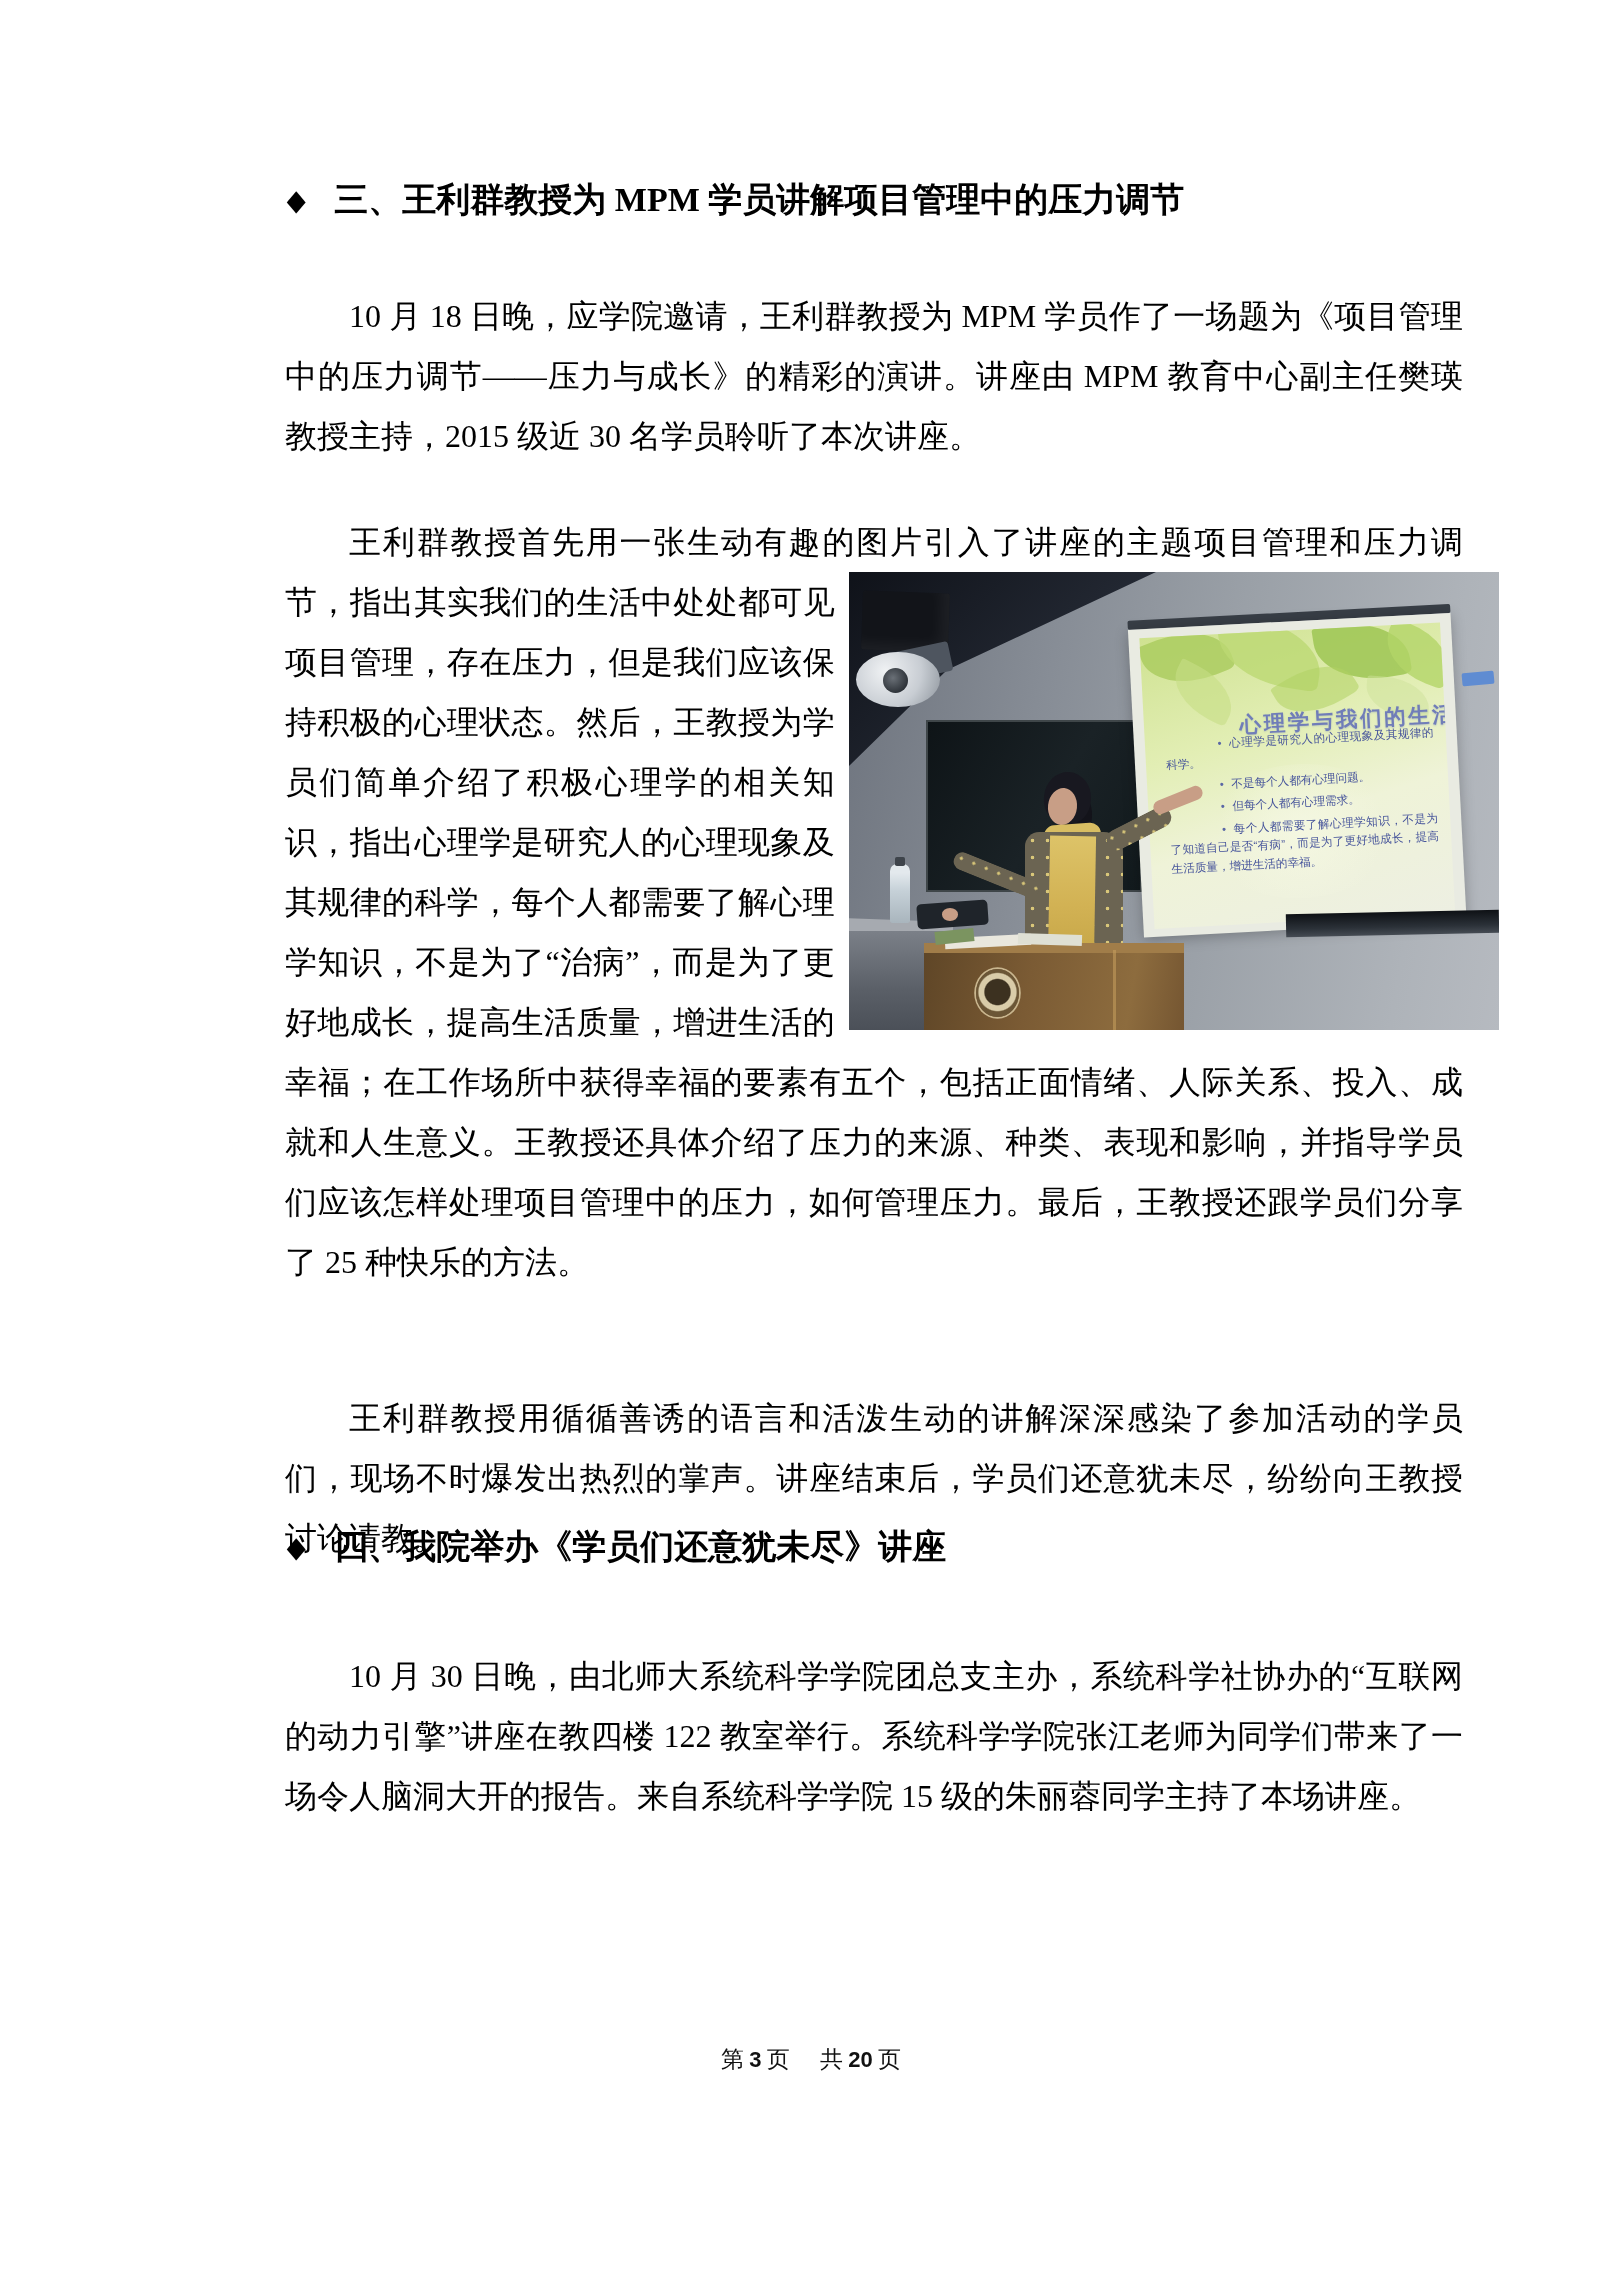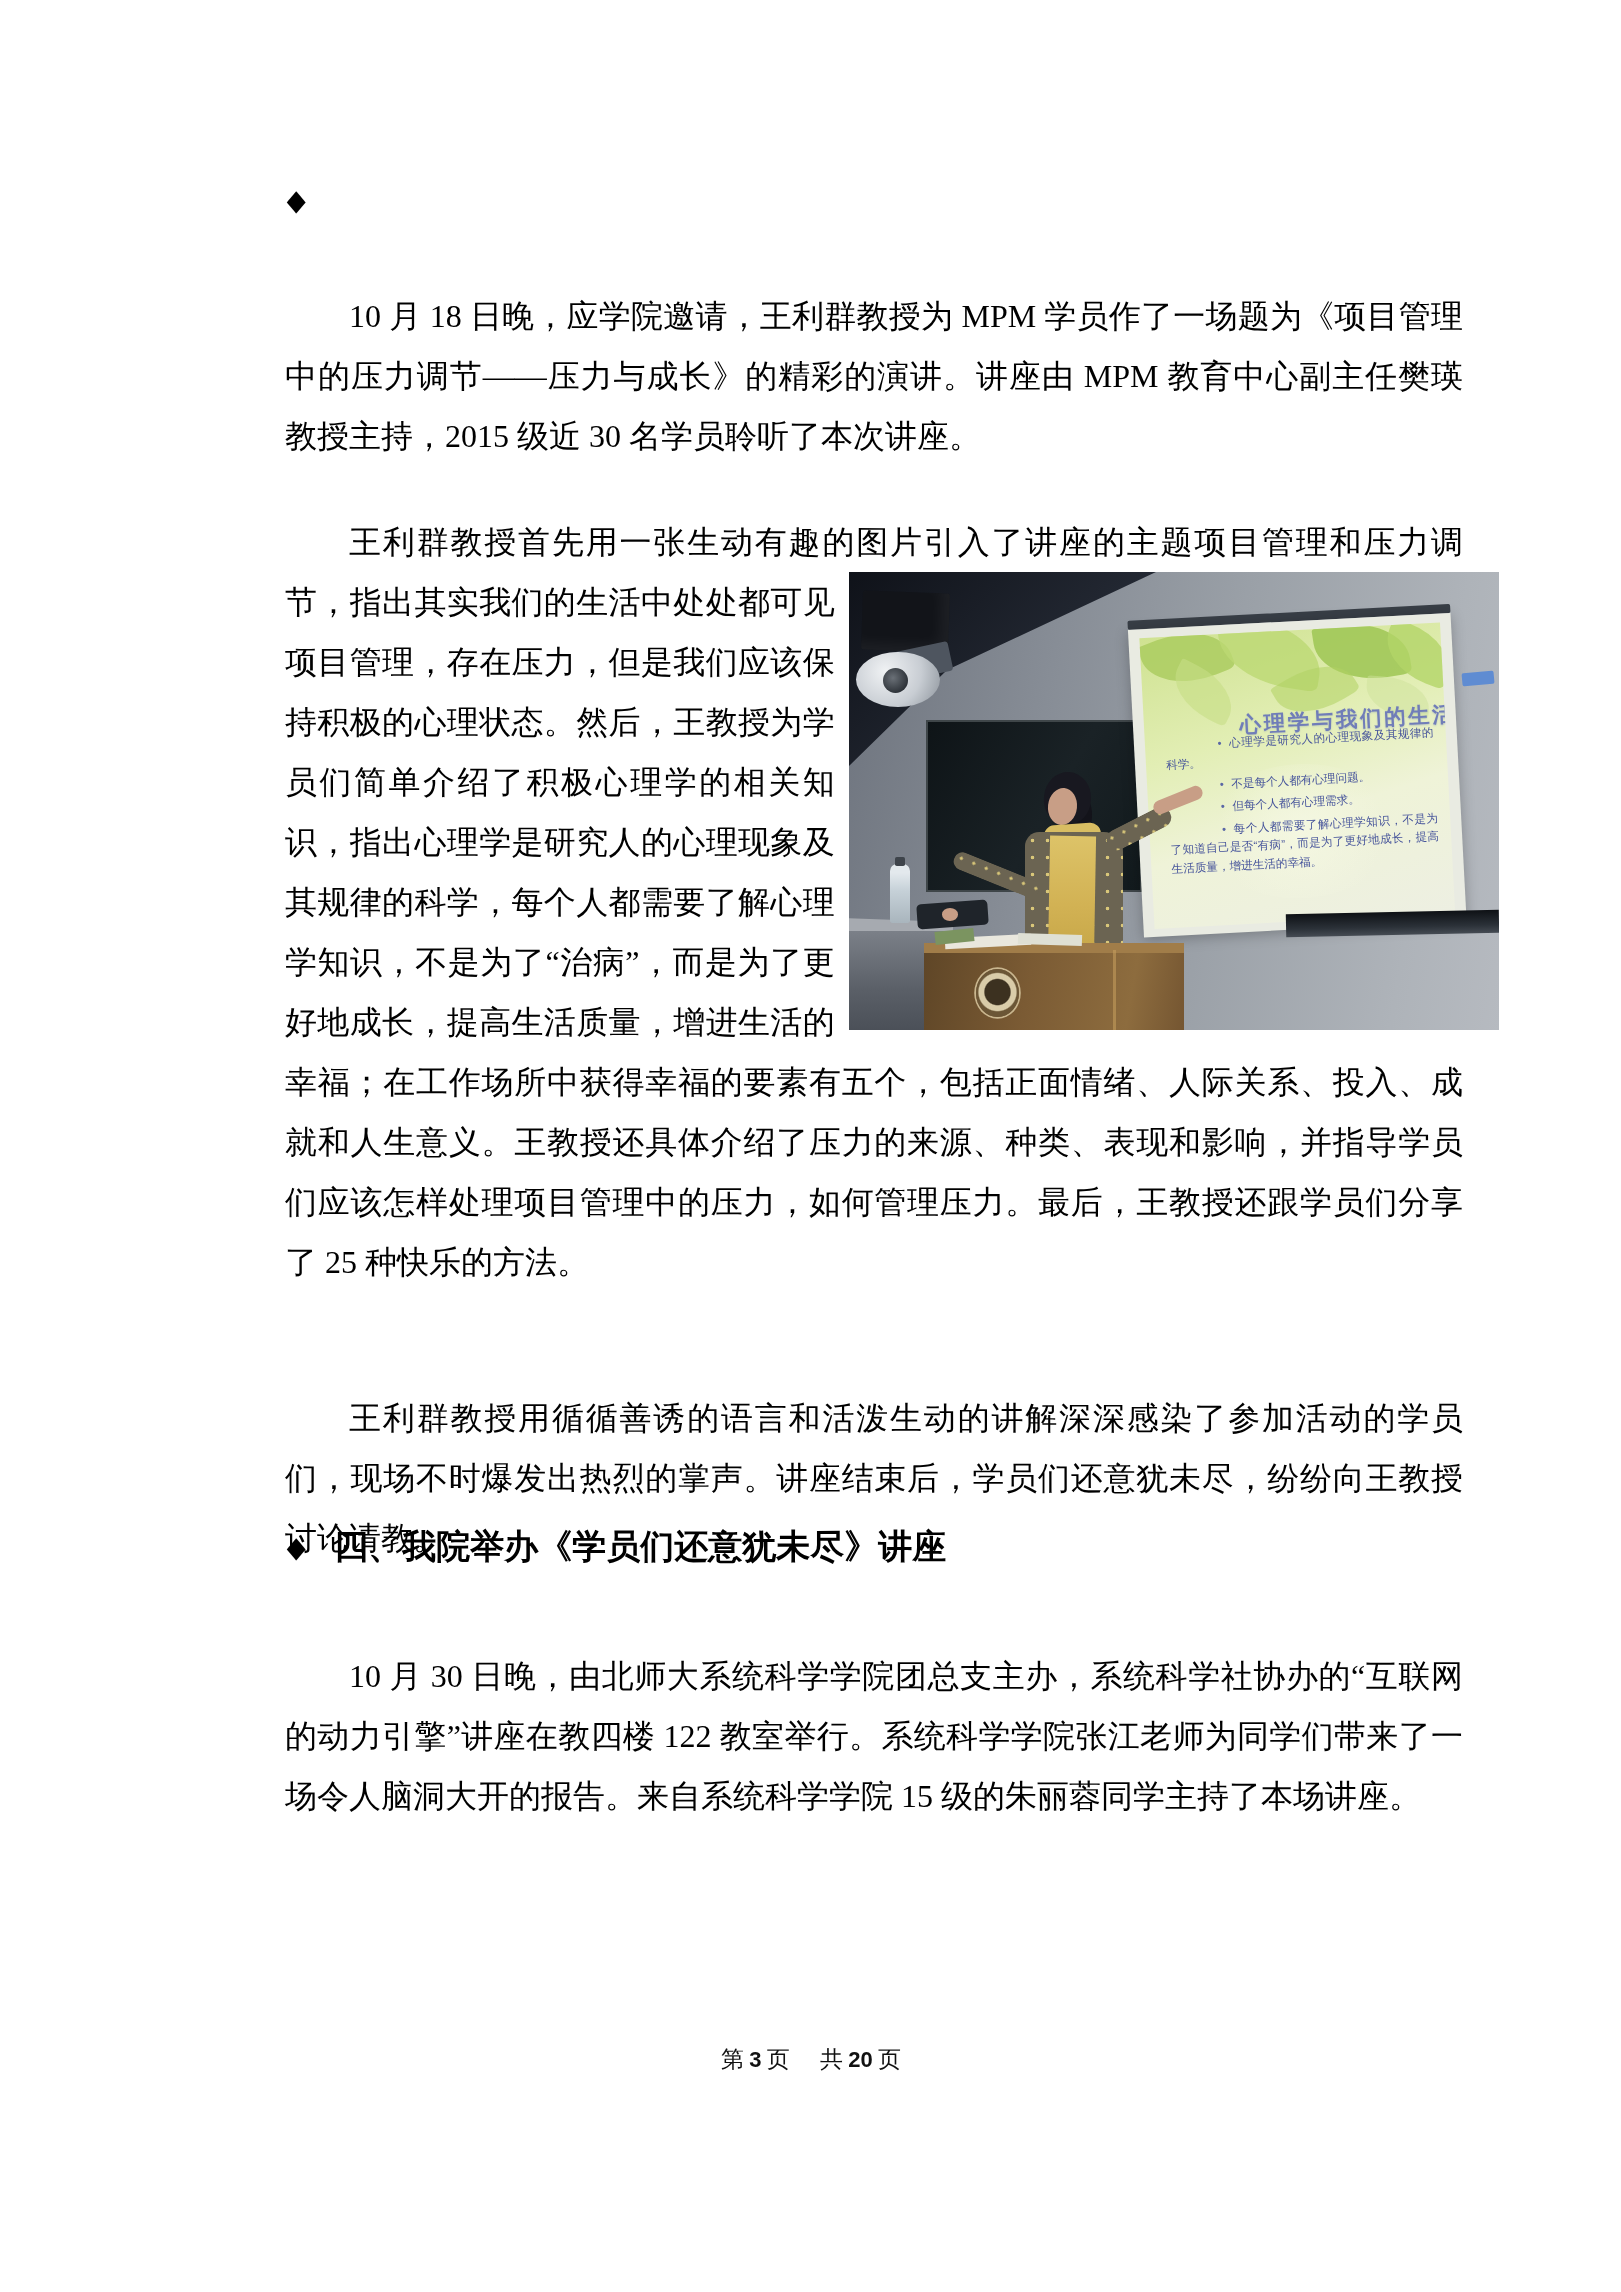--- a/index.html
+++ b/index.html
@@ -98,6 +98,7 @@
 
   <div class="block heading pos-heading-1">
     <span class="bullet">◆</span>
+    <span>三、王利群教授为 MPM 学员讲解项目管理中的压力调节</span>
   </div>
 
   <p class="block para pos-para-1">10 月 18 日晚，应学院邀请，王利群教授为 MPM 学员作了一场题为《项目管理中的压力调节——压力与成长》的精彩的演讲。讲座由 MPM 教育中心副主任樊瑛教授主持，2015 级近 30 名学员聆听了本次讲座。</p>

